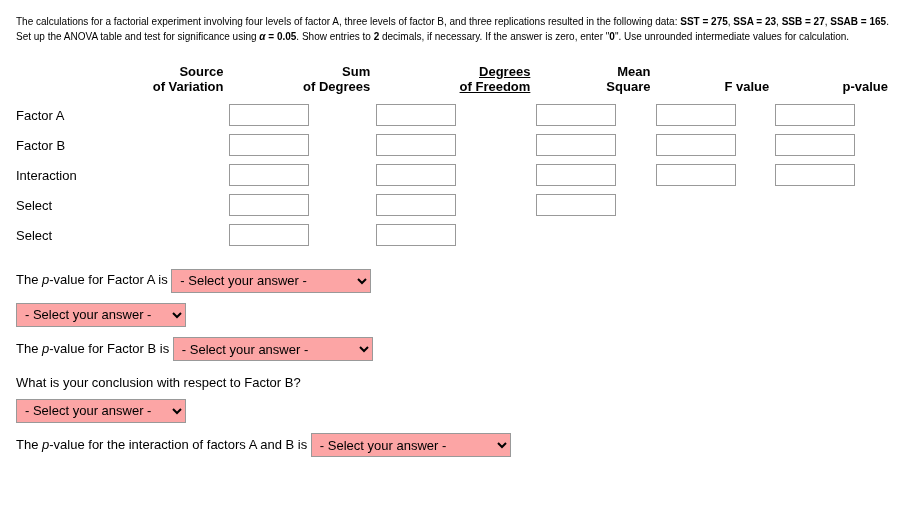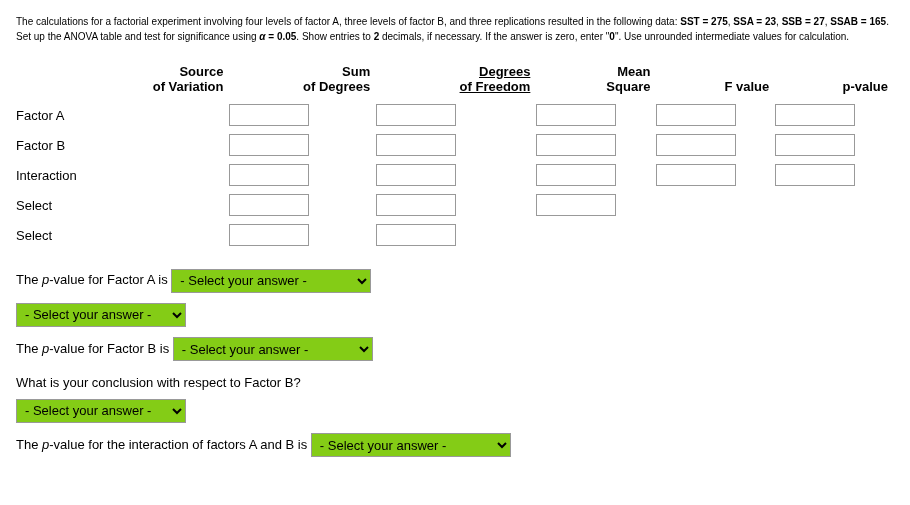--- a/index.html
+++ b/index.html
@@ -69,7 +69,7 @@
       border: 1px solid #999;
       padding: 2px 4px;
       font-size: 13px;
-      background: #84cc16;
+      background: #fca5a5;
       height: 24px;
       cursor: pointer;
     }

